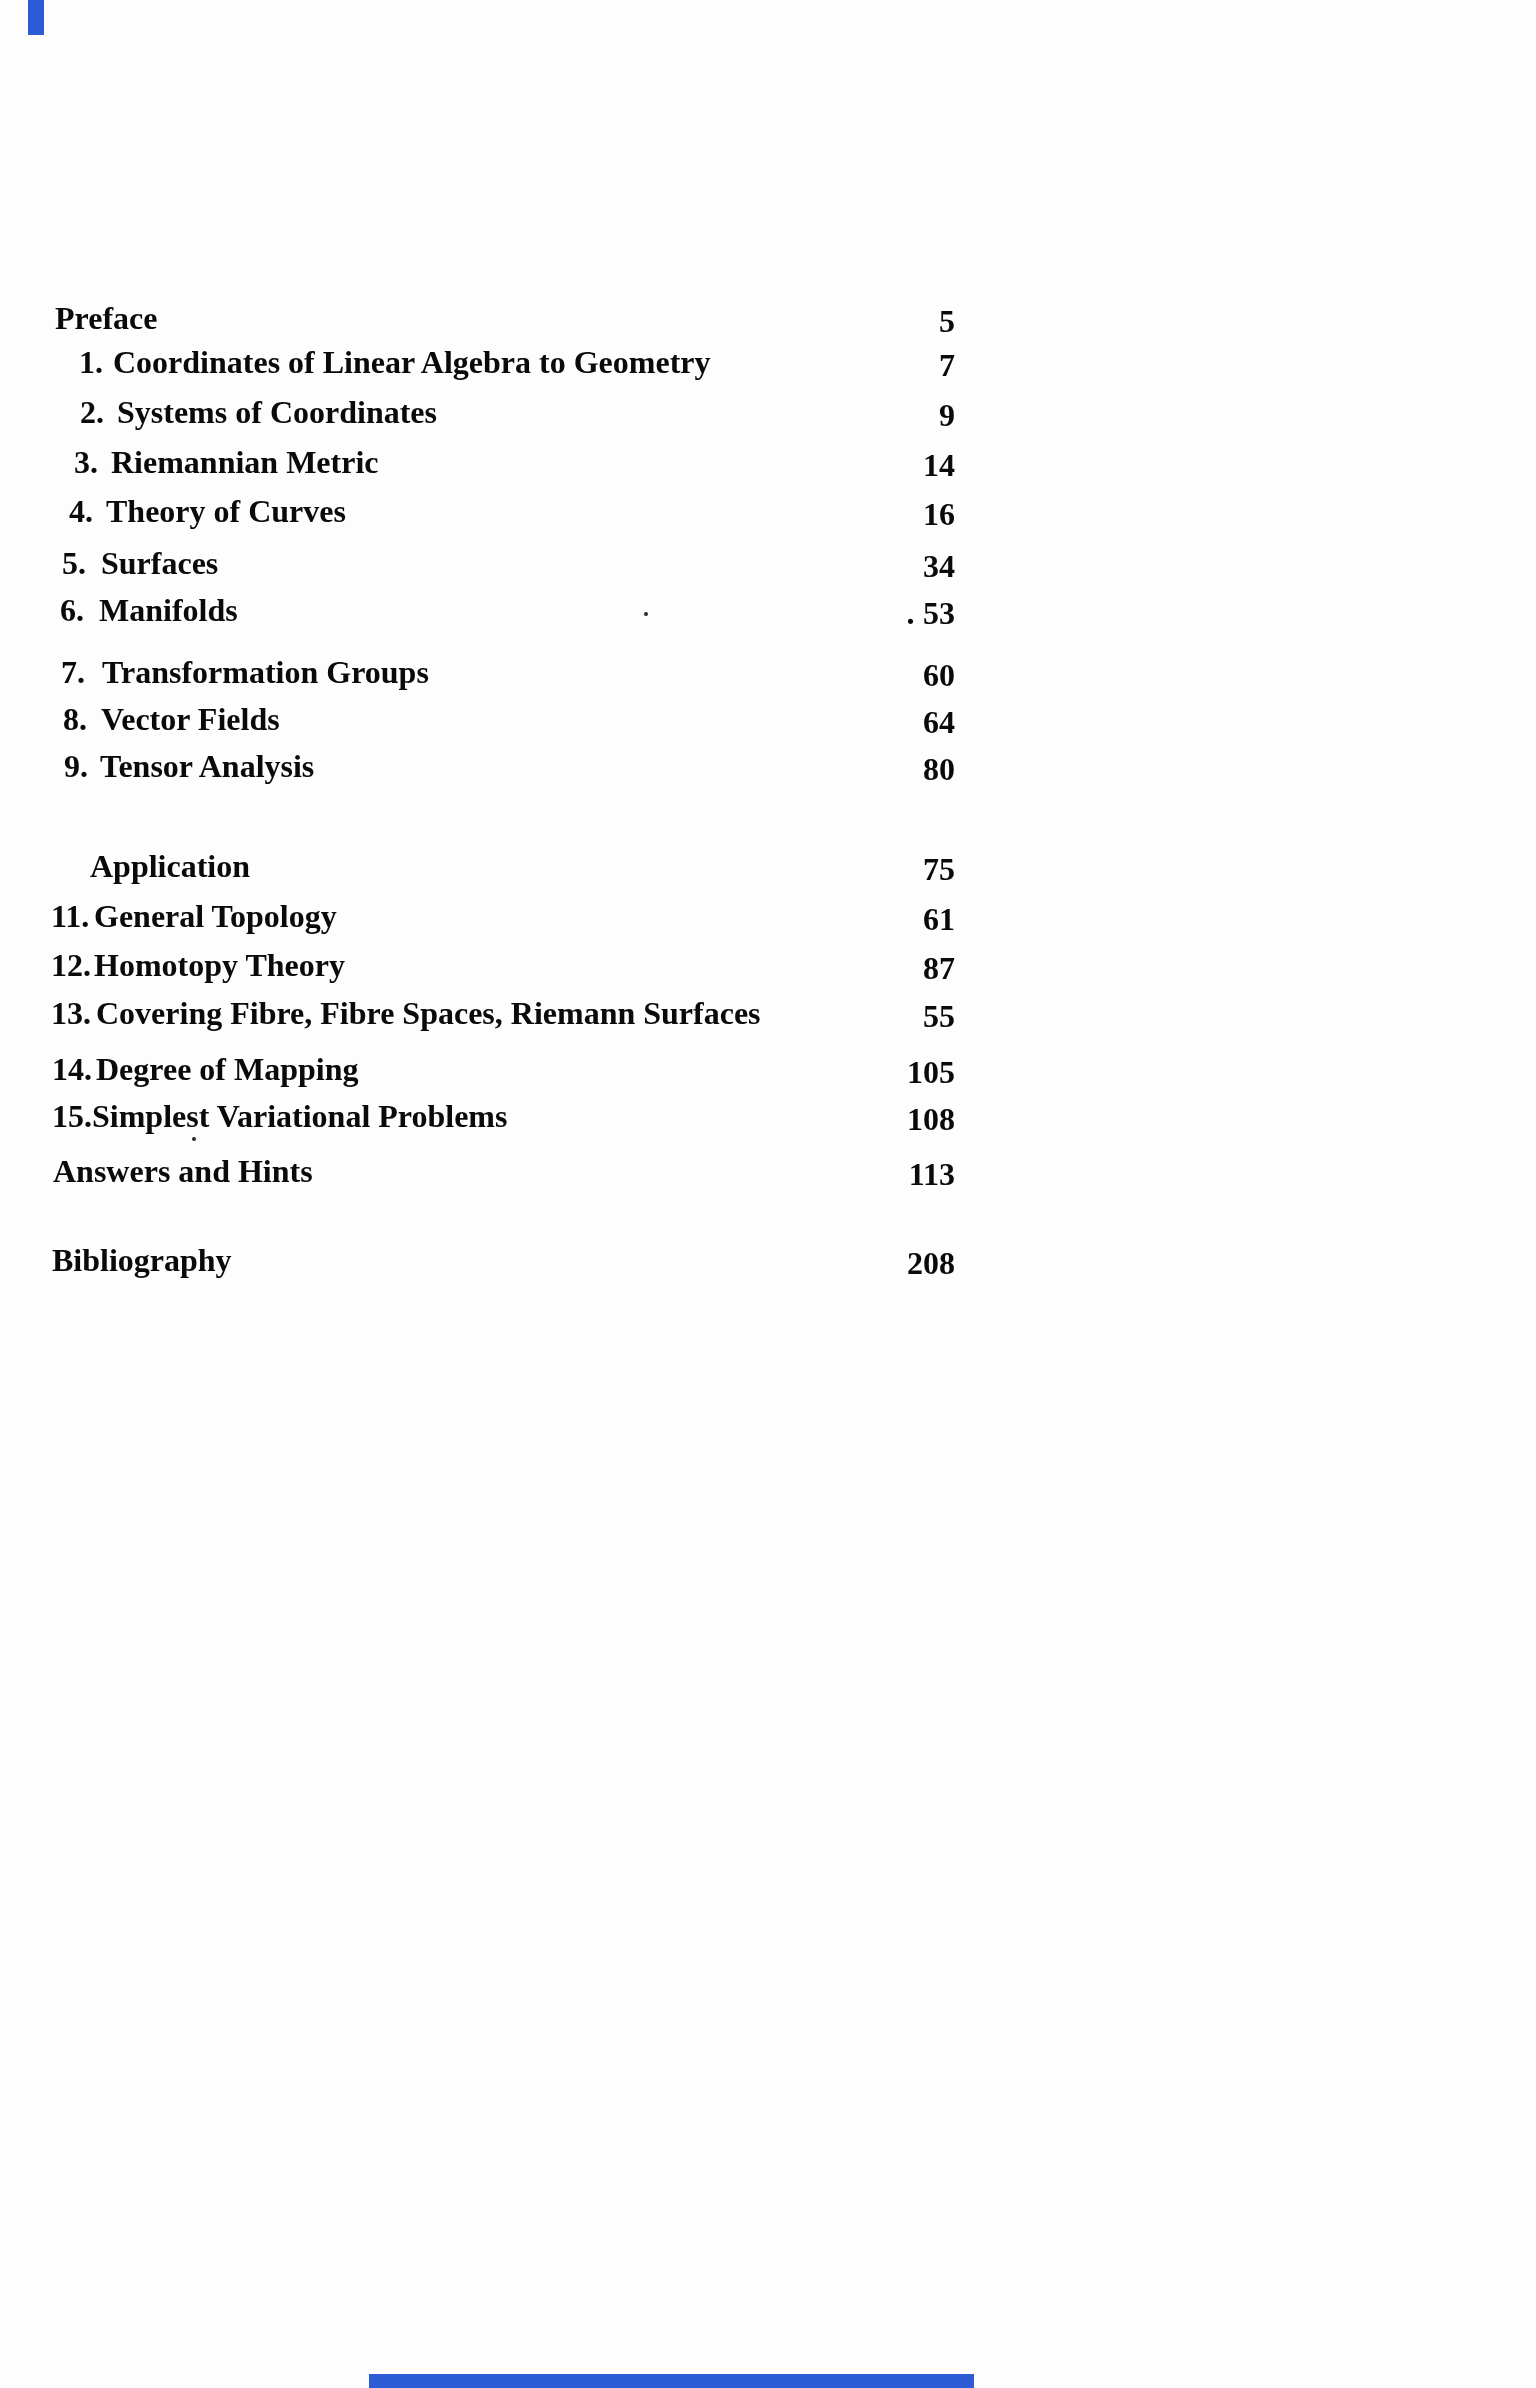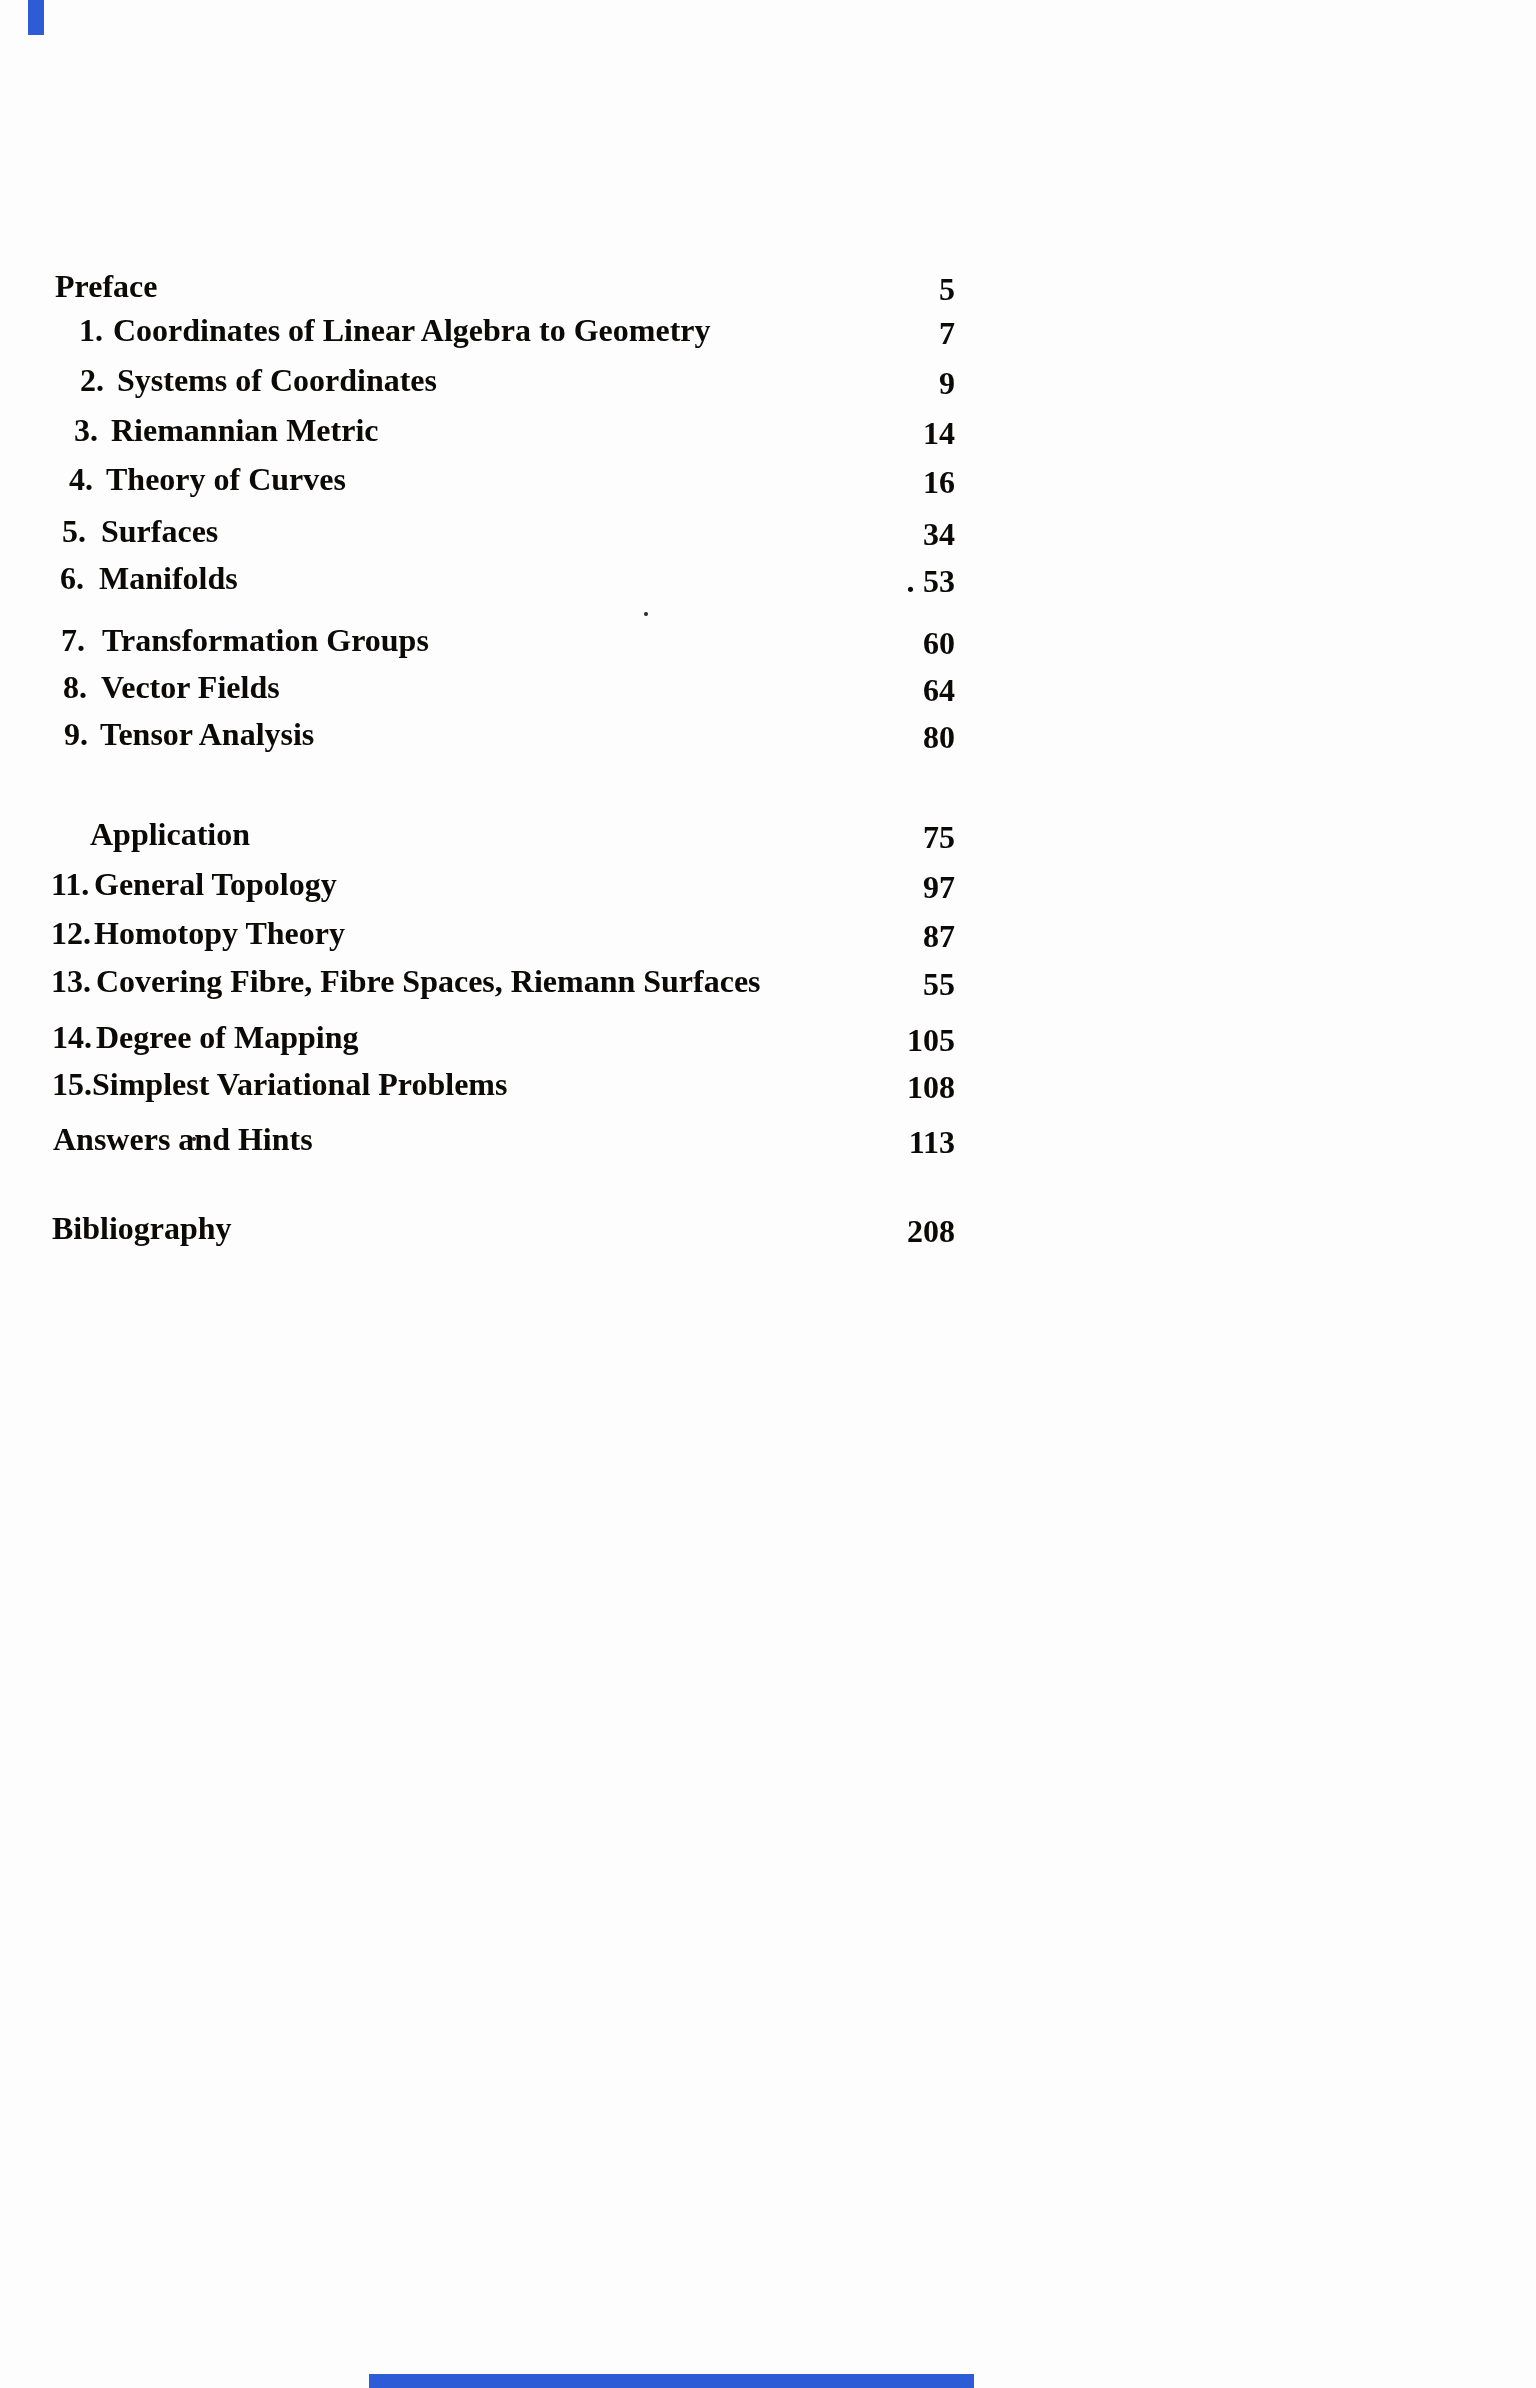--- a/index.html
+++ b/index.html
@@ -14,7 +14,7 @@
     color: #0b0a08;
     font-size: 32px;
   }
-  .toc { position: absolute; inset: 0; }
+  .toc { position: absolute; inset: 0; margin-top: 32px; }
   .row {
     position: absolute;
     left: 0;

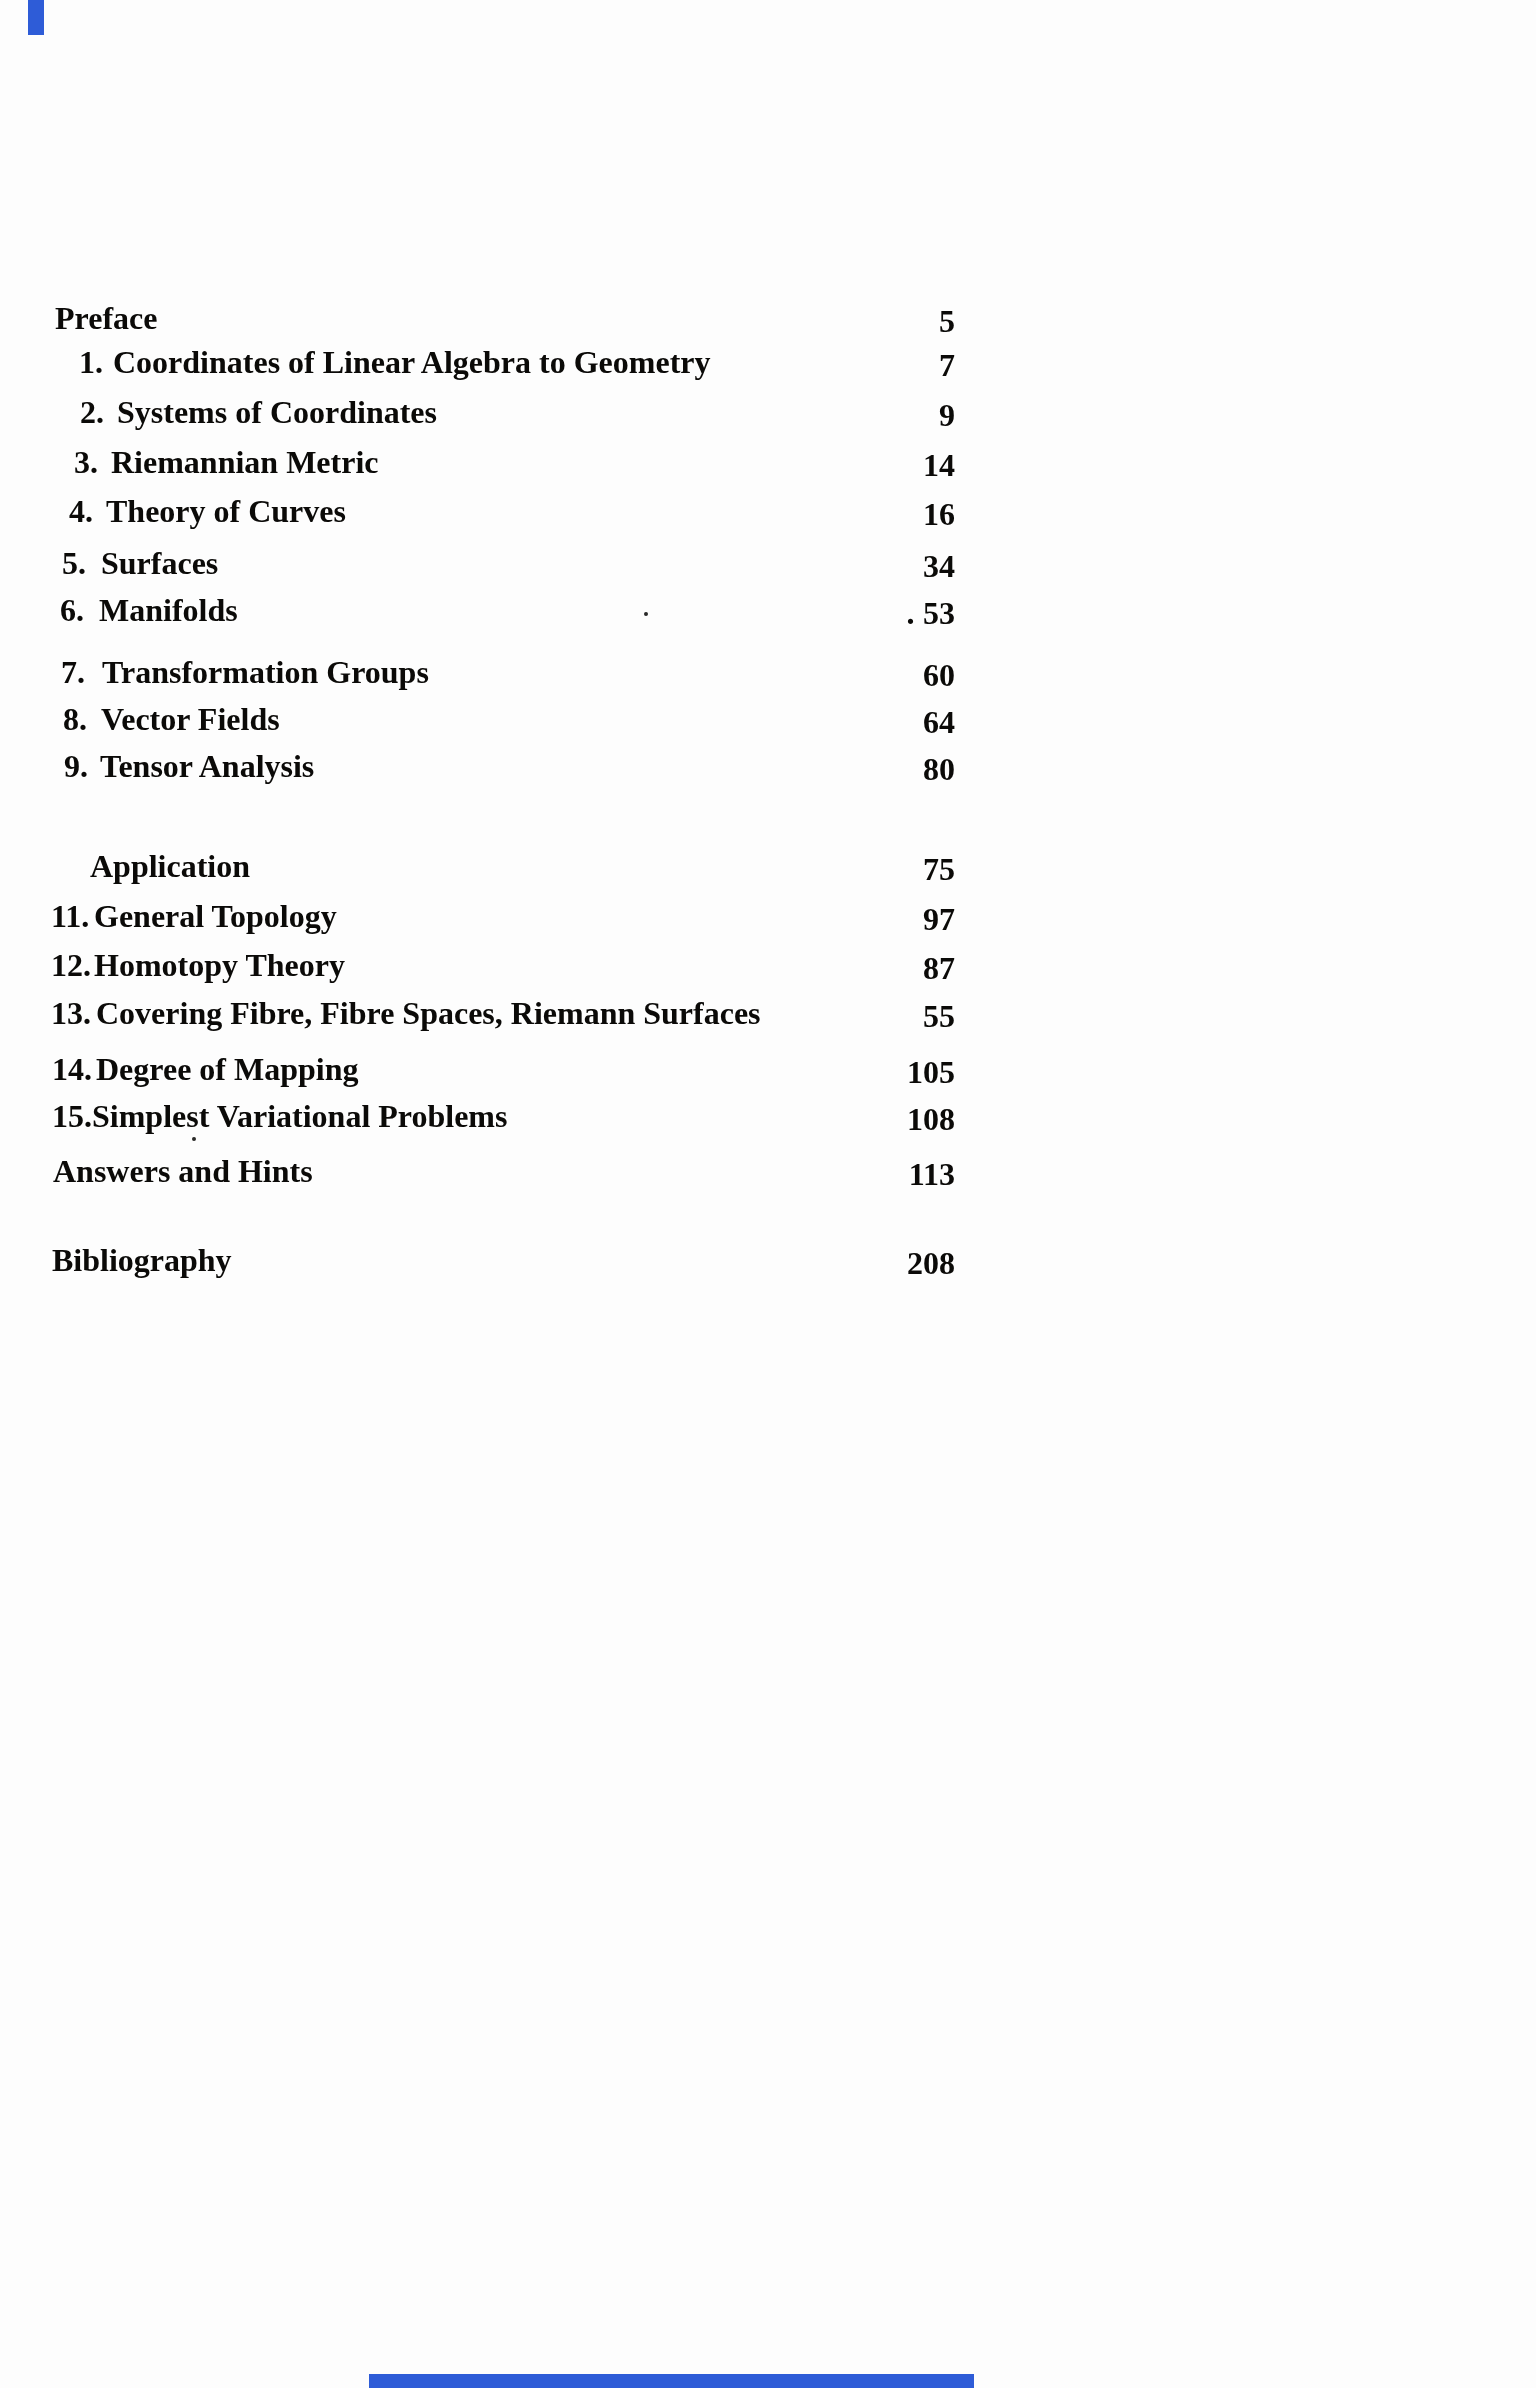--- a/index.html
+++ b/index.html
@@ -121,7 +121,7 @@
     <div class="row" style="top:865px">
       <span class="num" style="left:51px">11.</span>
       <span class="label" style="left:94px">General Topology</span>
-      <span class="pg">97</span>
+      <span class="pg">61</span>
     </div>
 
     <div class="row" style="top:914px">

